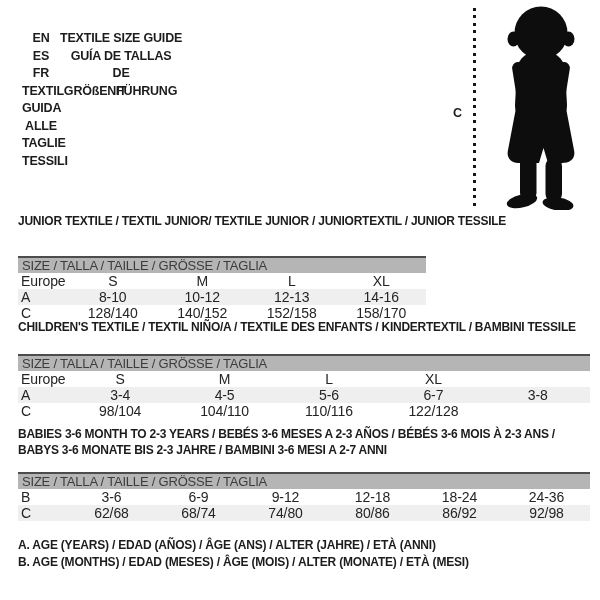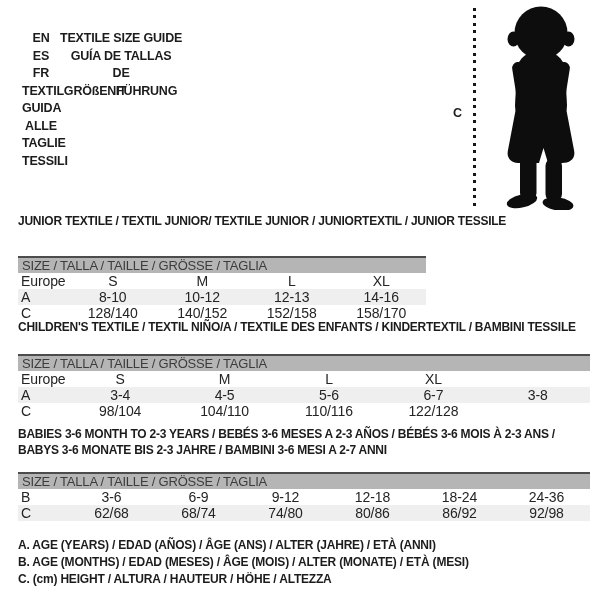--- a/index.html
+++ b/index.html
@@ -204,7 +204,6 @@
   <div class="footnotes" id="footnotes">
       <div class="footnote-line">A. AGE (YEARS) / EDAD (AÑOS) / ÂGE (ANS) / ALTER (JAHRE) / ETÀ (ANNI)</div>
       <div class="footnote-line">B. AGE (MONTHS) / EDAD (MESES) / ÂGE (MOIS) / ALTER (MONATE) / ETÀ (MESI)</div>
-      <div class="footnote-line">C. (cm) HEIGHT / ALTURA / HAUTEUR / HÖHE / ALTEZZA</div>
     </div>
 
 </div>

